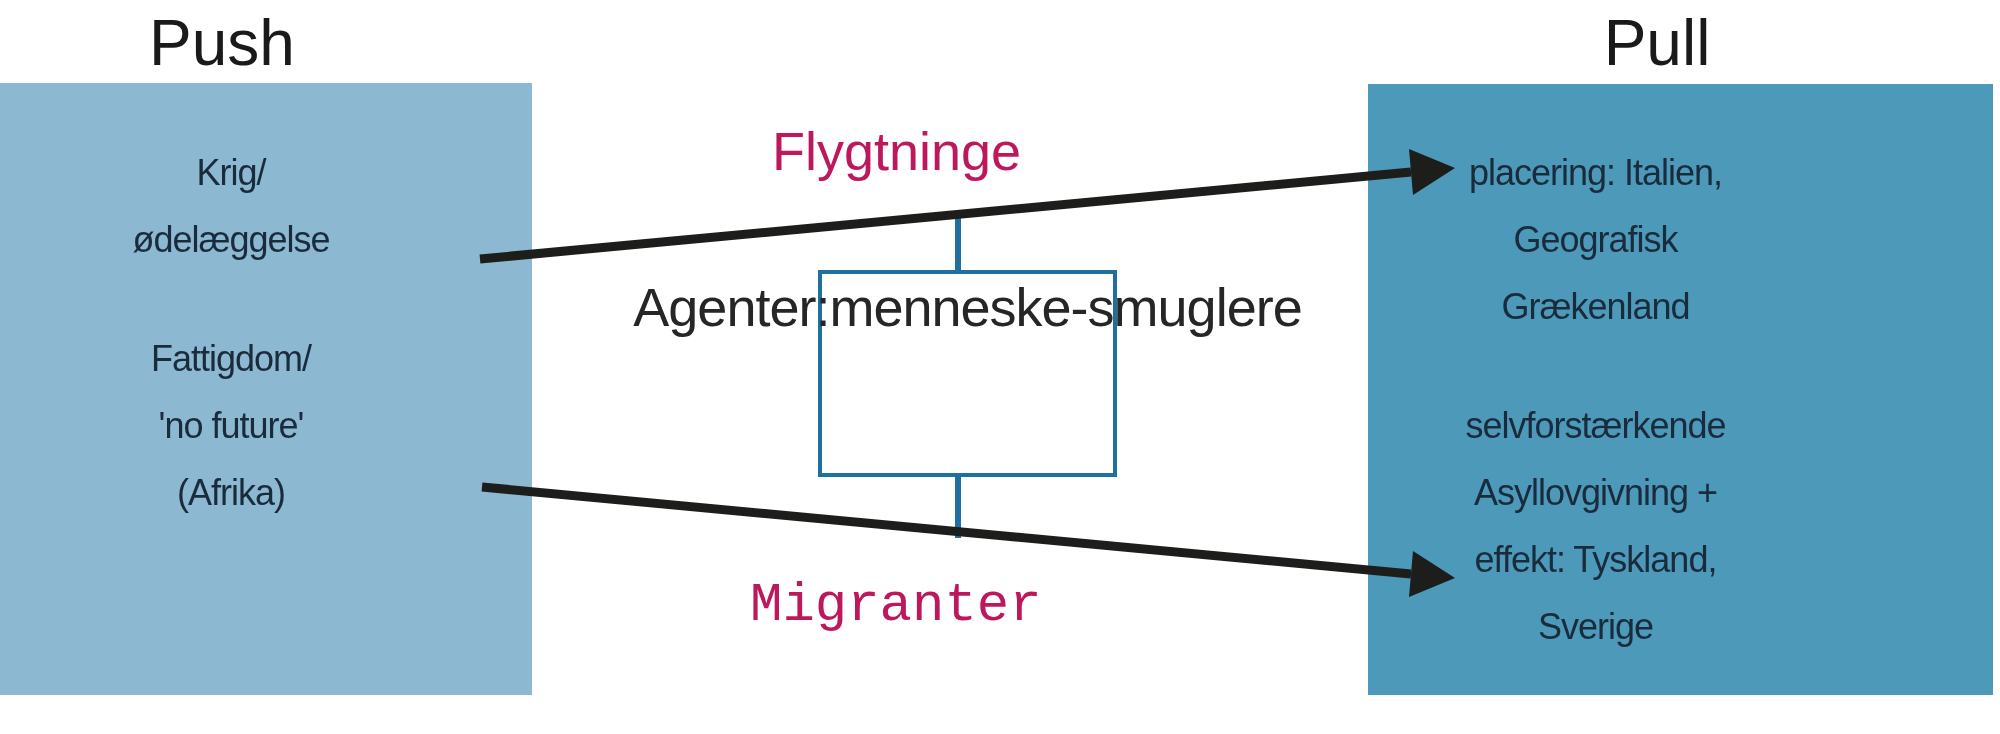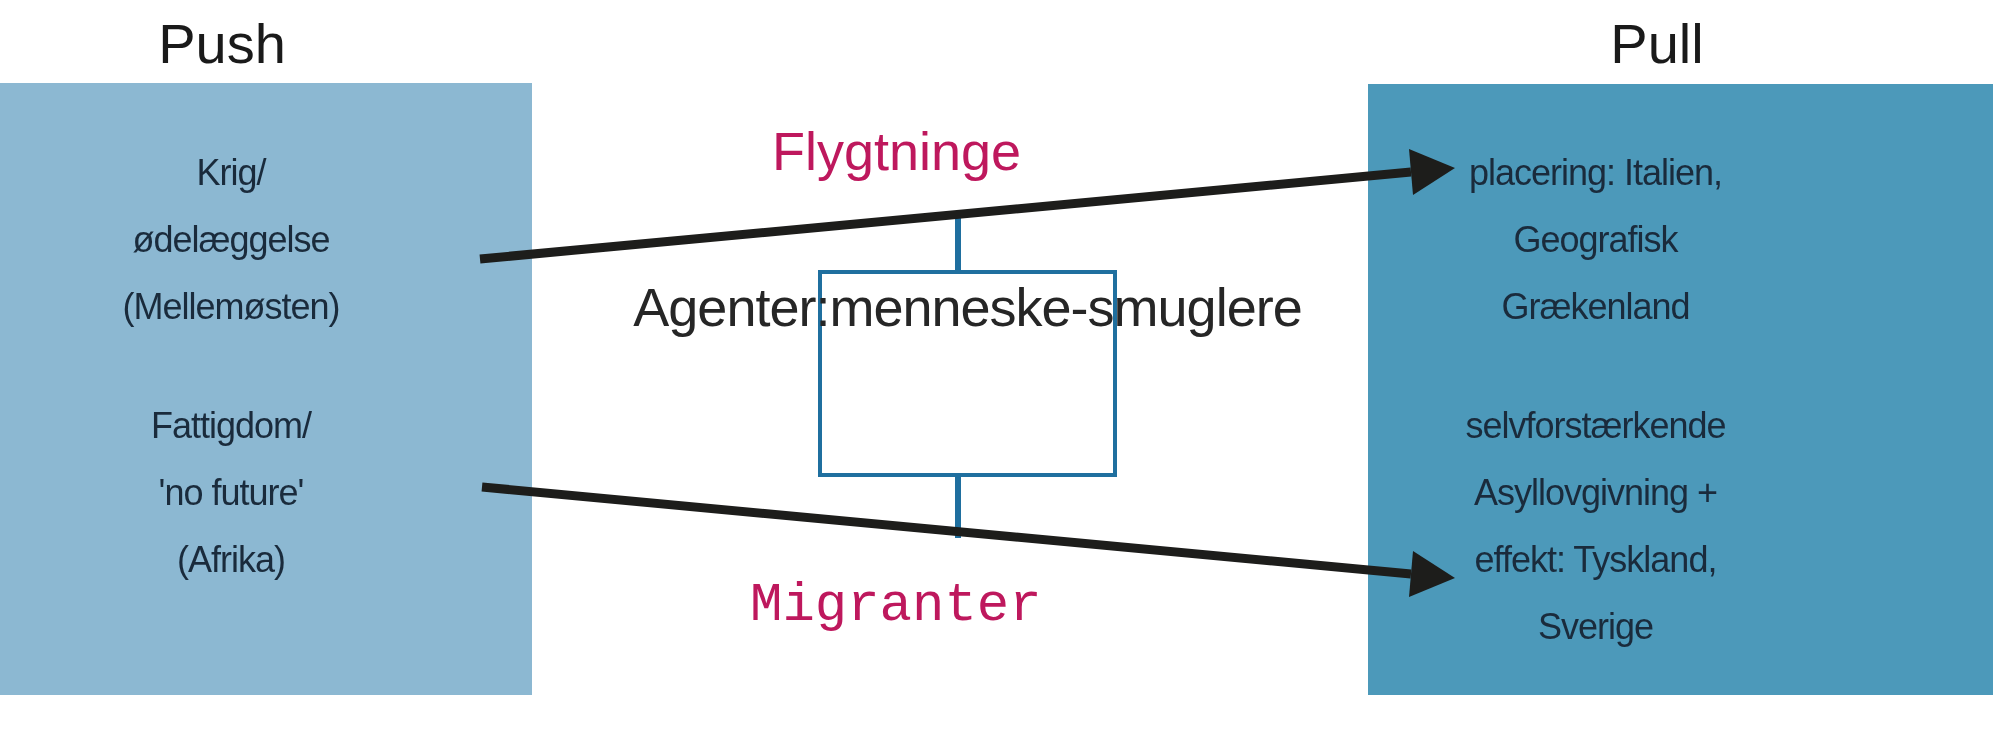--- a/index.html
+++ b/index.html
@@ -15,7 +15,7 @@
     top:10px;
     width:400px;
     text-align:center;
-    font-size:56px;
+    font-size:64px;
     line-height:67px;
     color:#1a1a1a;
     z-index:3;

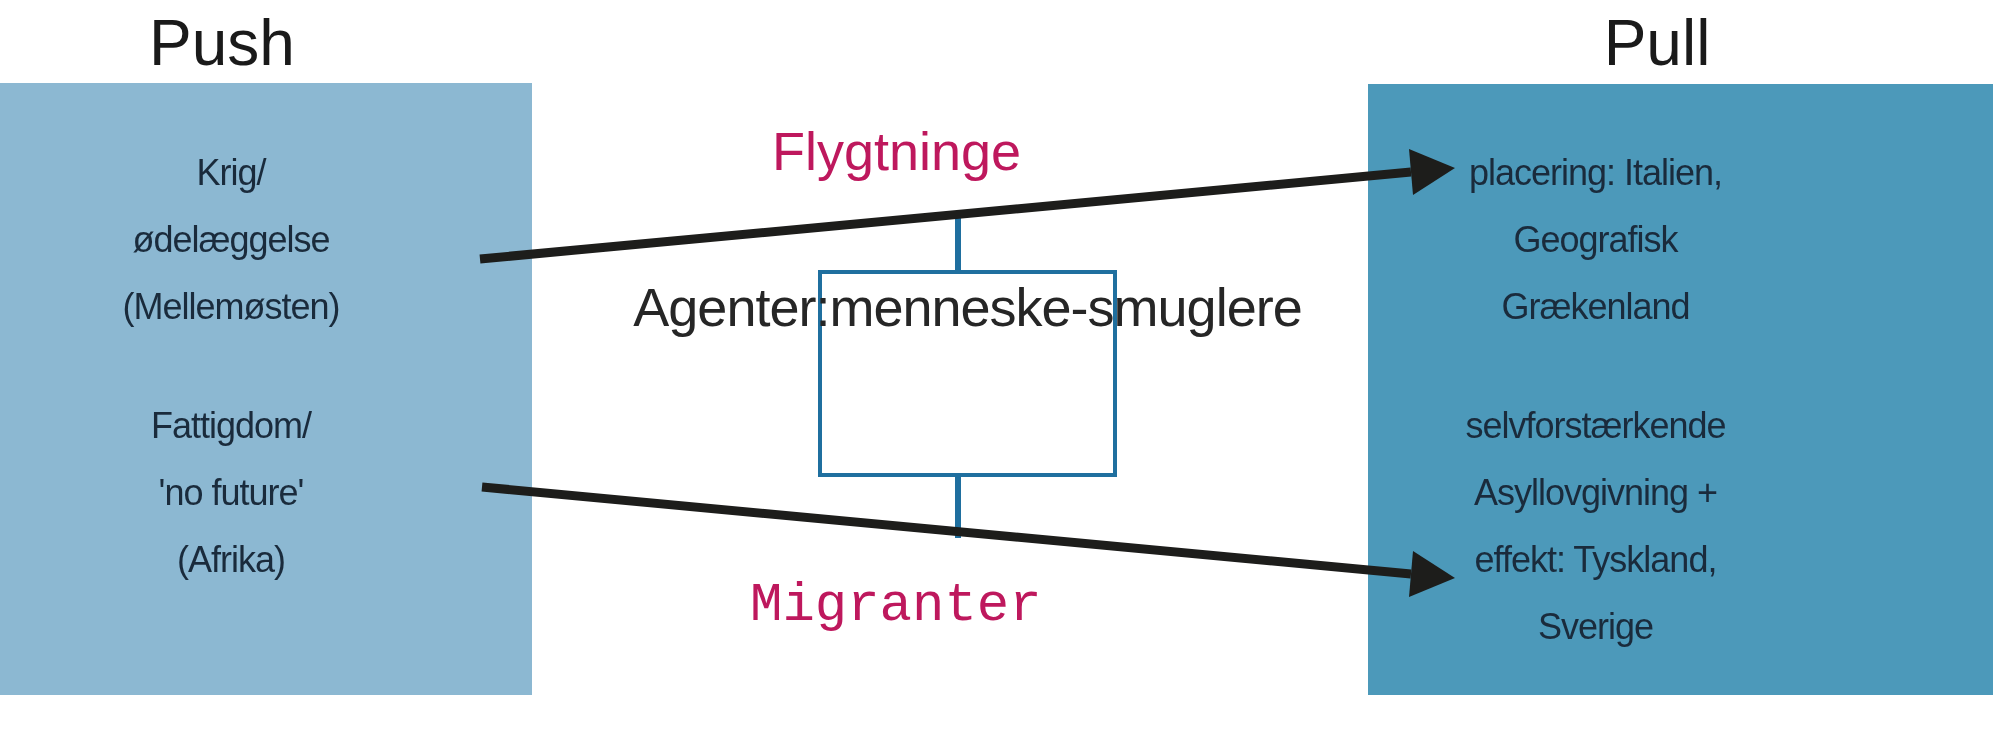--- a/index.html
+++ b/index.html
@@ -107,7 +107,6 @@
     <div class="factor">
       <div>Krig/</div>
       <div>ødelæggelse</div>
-      <div>(Mellemøsten)</div>
     </div>
     <div class="factor">
       <div>Fattigdom/</div>

